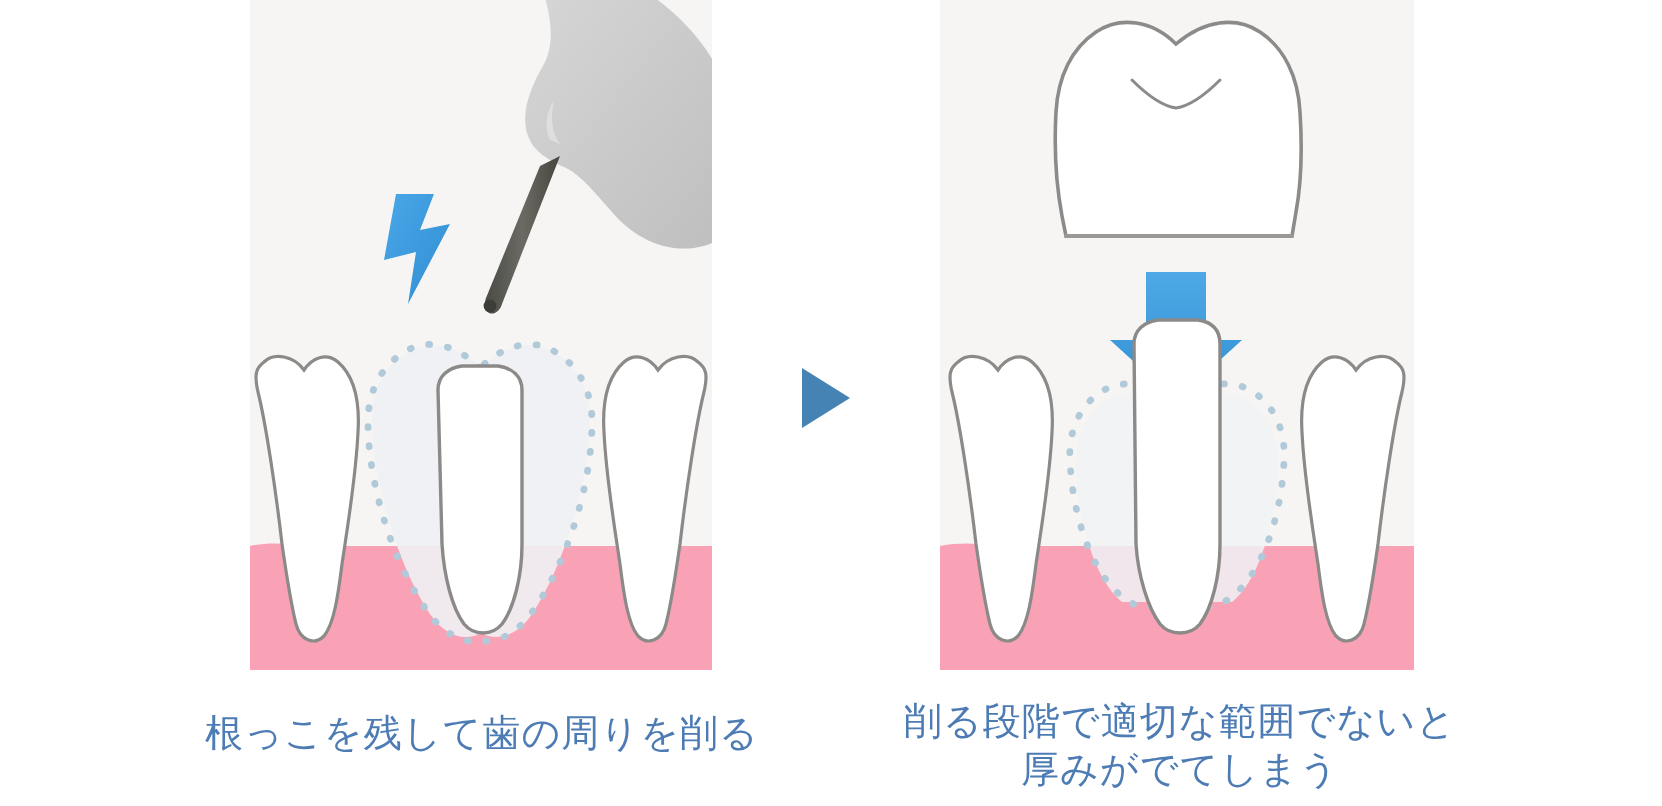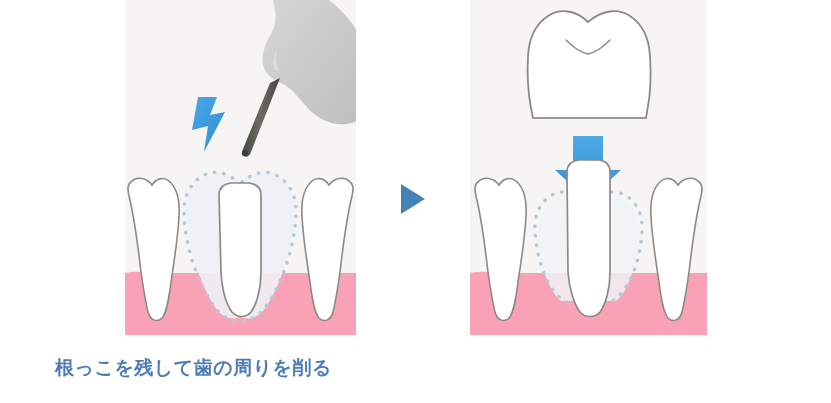--- a/index.html
+++ b/index.html
@@ -43,8 +43,9 @@
 
   .caption {
     position: absolute;
+    text-align: center;
     color: #4d7cb5;
-    font-weight: bold;
+    font-weight: normal;
     font-size: 19px;
     letter-spacing: 0.5px;
     line-height: 1.28;

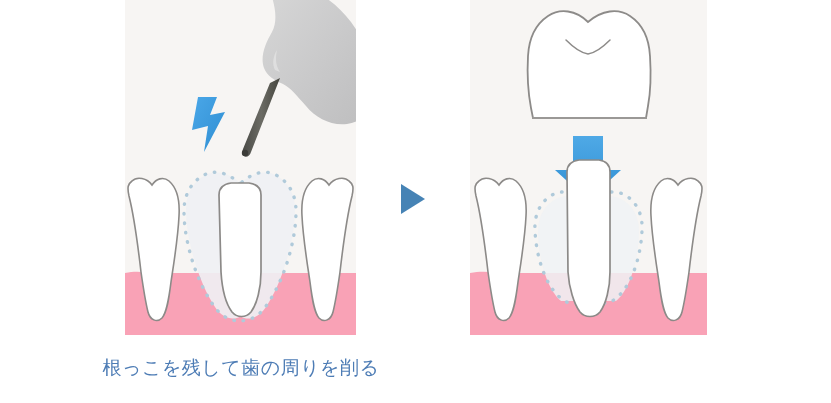--- a/index.html
+++ b/index.html
@@ -199,6 +199,8 @@
 
   <div class="caption" id="caption-left">根っこを残して歯の周りを削る</div>
 
+  <div class="caption" id="caption-right">削る段階で適切な範囲でないと
+厚みがでてしまう</div>
 
 </div>
 

